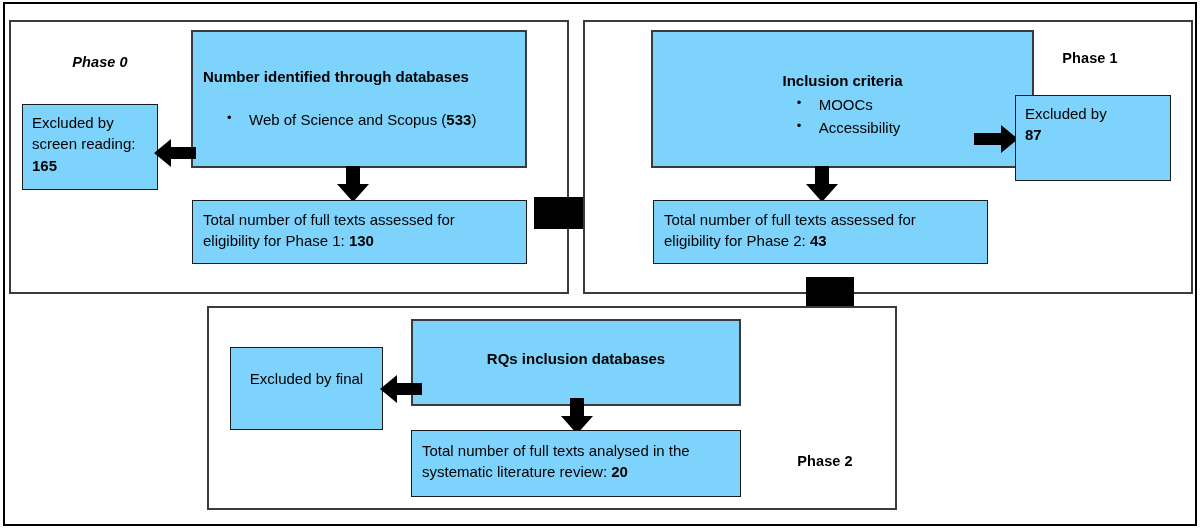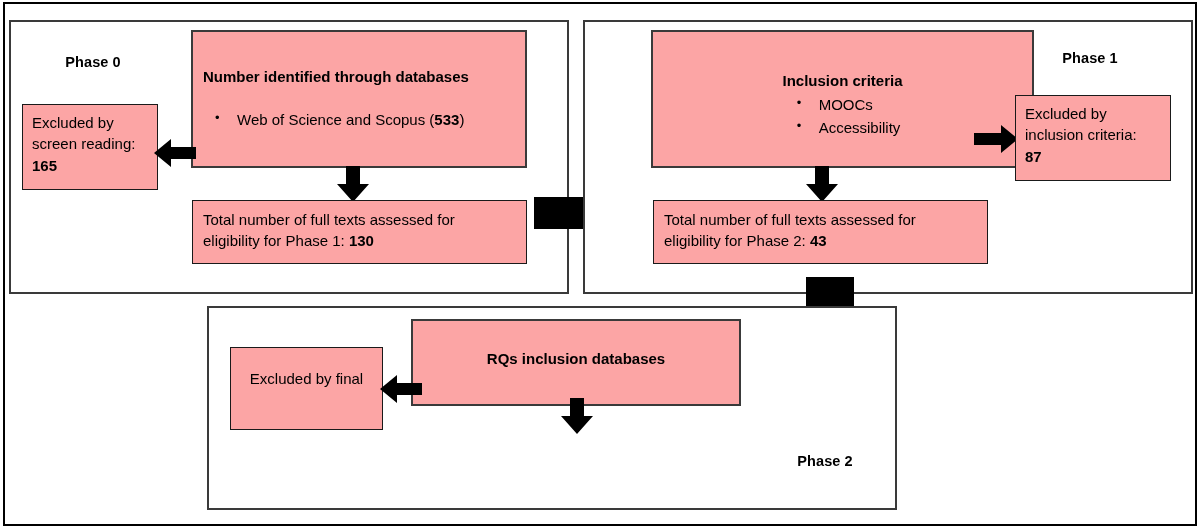--- a/index.html
+++ b/index.html
@@ -94,7 +94,7 @@
 
   <div class="abs phase-box" id="phase0-container"></div>
 
-  <div class="abs phase-label" style="left:33px; top:54px; width:120px;">Phase 0</div>
+  <div class="abs phase-label" style="left:40px; top:54px; width:120px;font-style:italic;">Phase 0</div>
 
   <div class="abs node" style="left:191px; top:30px; width:336px; height:138px;">
     <div class="node-inner" style="padding-top:34px;">

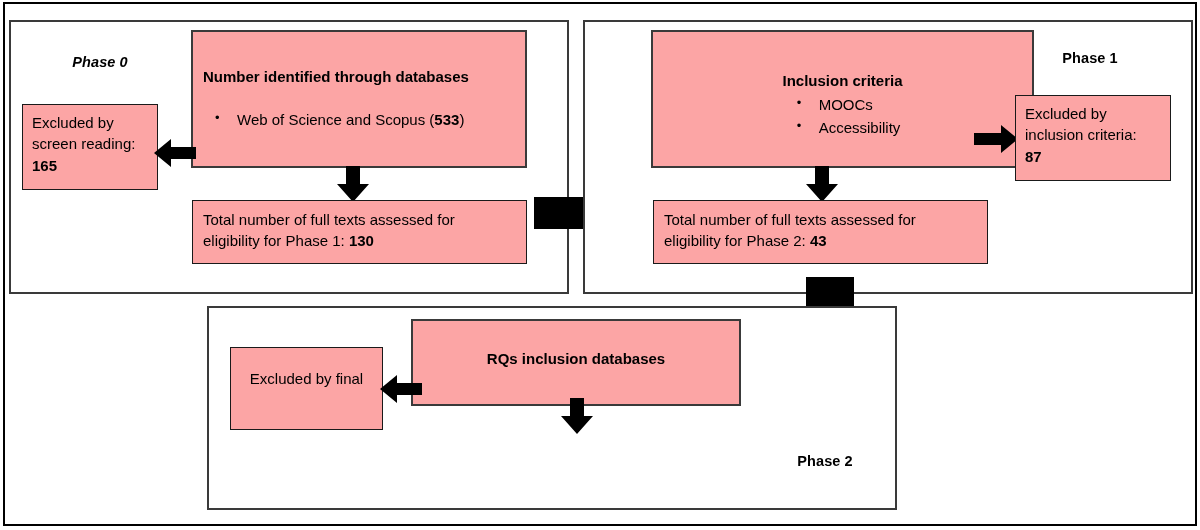--- a/index.html
+++ b/index.html
@@ -48,7 +48,7 @@
   
   .node {
     border: 2px solid #3a3a3a;
-    background: #fca5a5;
+    background: #7dd3fc;
     font-size: 15px;
     line-height: 1.42;
   }

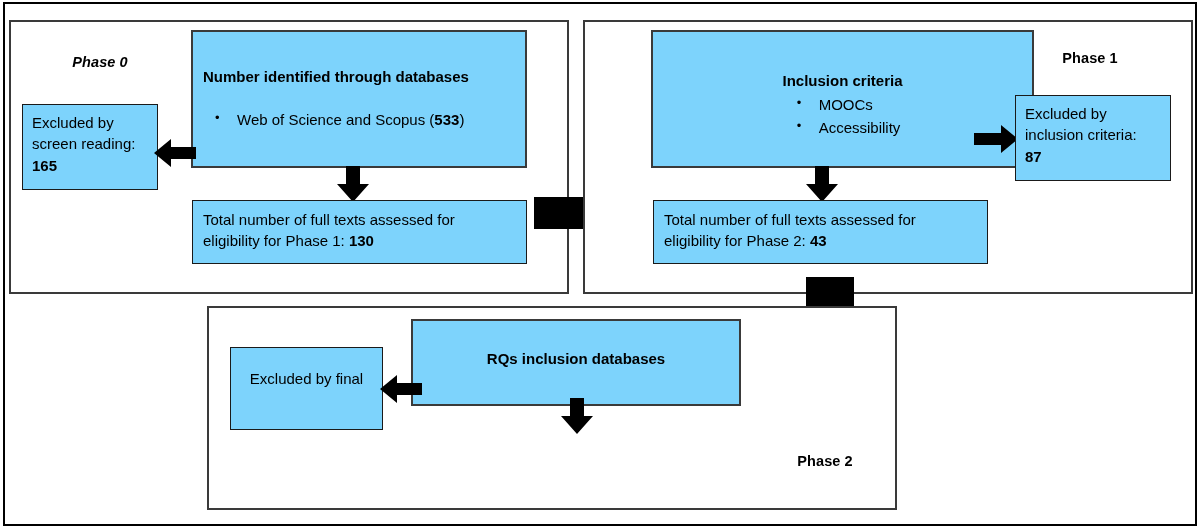--- a/index.html
+++ b/index.html
@@ -62,7 +62,7 @@
   .bold { font-weight: bold; }
 
   ul.bullets {
-    margin: 0;
+    margin: 12px;
     padding: 0;
     list-style: none;
   }

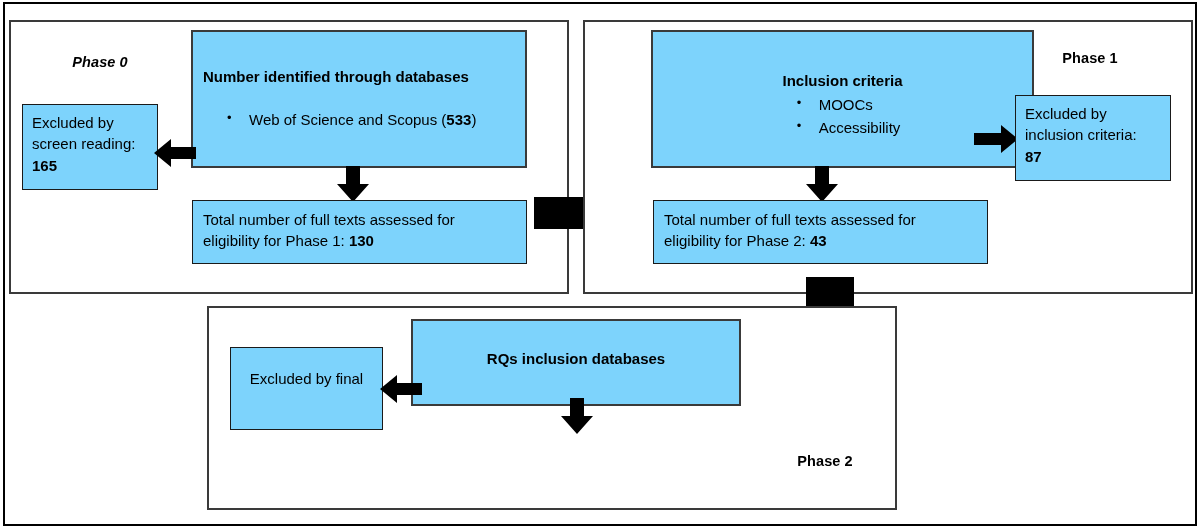--- a/index.html
+++ b/index.html
@@ -161,7 +161,6 @@
   <div class="abs node thin" style="left:1015px; top:95px; width:156px; height:86px;">
     <div class="node-inner" style="padding:7px 9px;">
       <div>Excluded by</div>
-      <div>inclusion criteria:</div>
       <div class="bold">87</div>
     </div>
   </div>

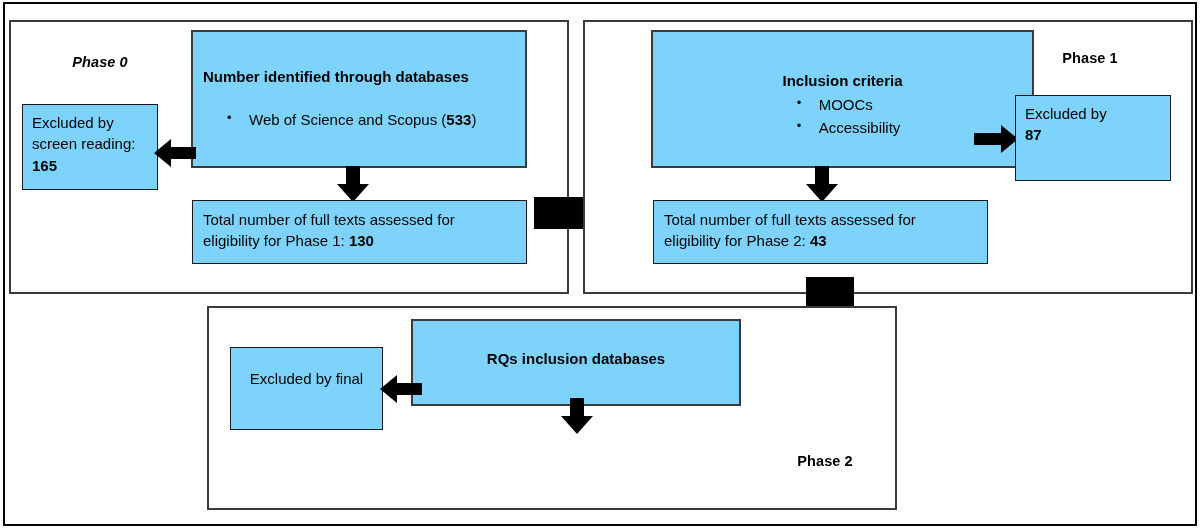--- a/index.html
+++ b/index.html
@@ -212,6 +212,12 @@
     </svg>
   </div>
 
+  <div class="abs node thin" style="left:411px; top:430px; width:330px; height:67px;">
+    <div class="node-inner" style="padding:9px 10px;">
+      <div>Total number of full texts analysed in the</div>
+      <div><span>systematic literature review: </span><span class="bold">20</span></div>
+    </div>
+  </div>
 
 </div>
 

